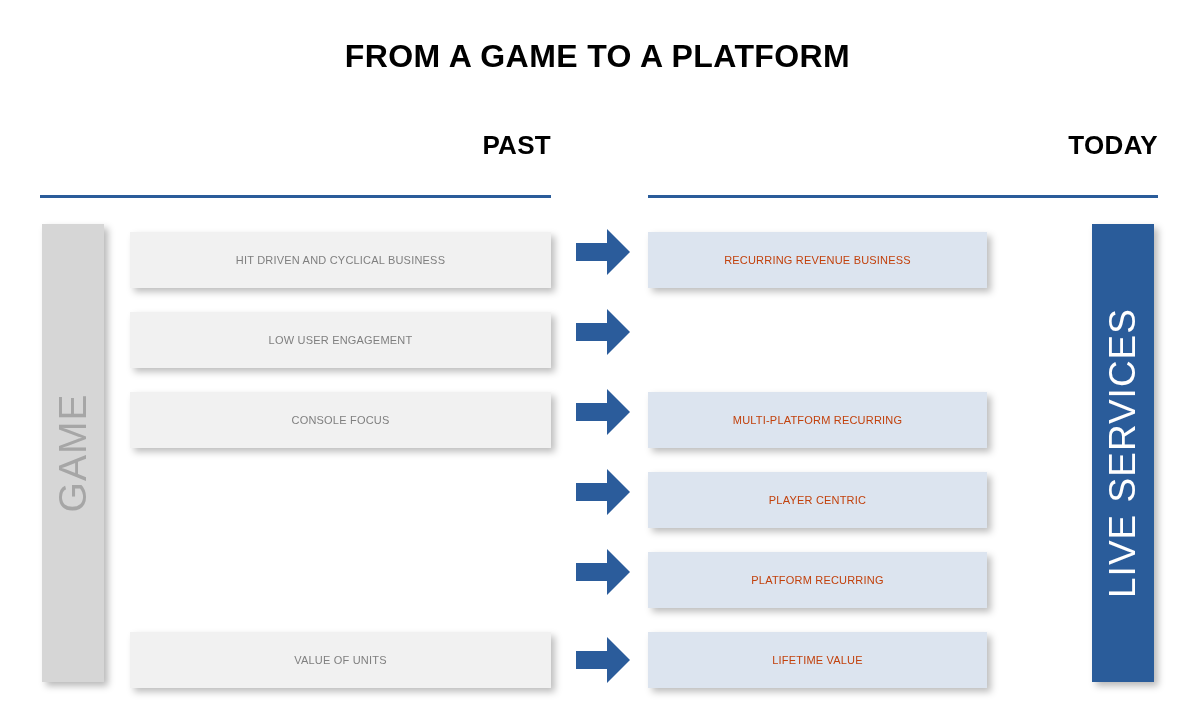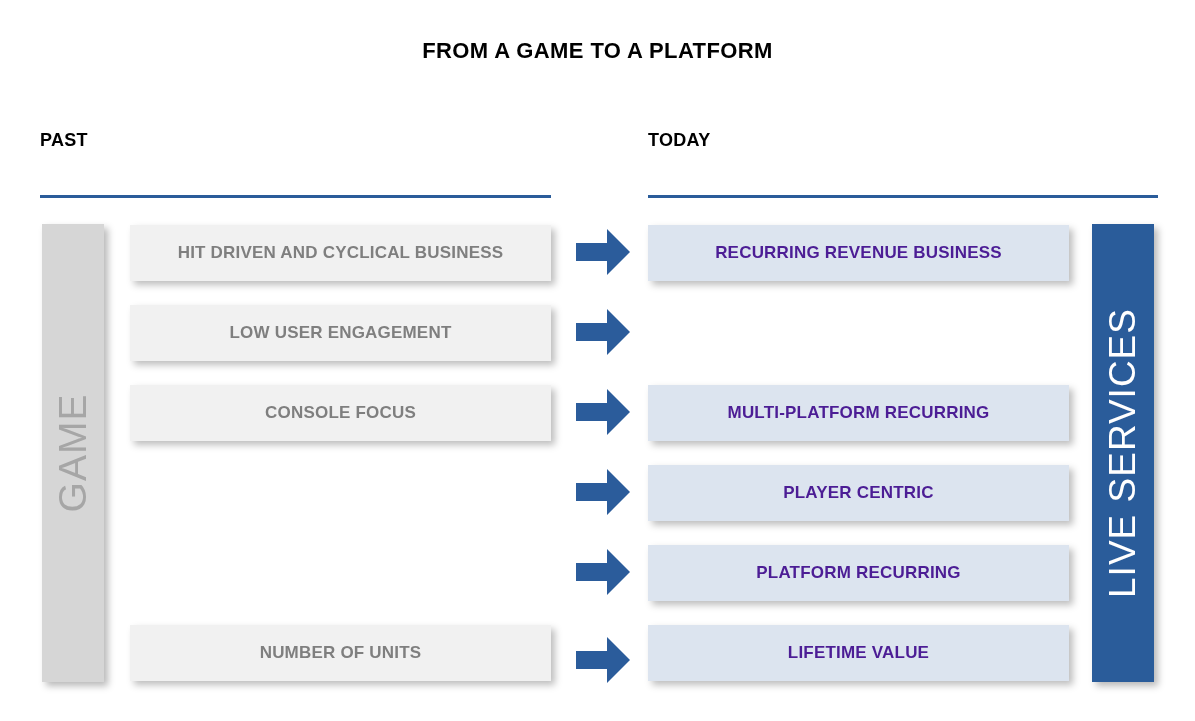--- a/index.html
+++ b/index.html
@@ -22,7 +22,7 @@
     left: 0;
     width: 1195px;
     text-align: center;
-    font-size: 22px;
+    font-size: 32px;
     font-weight: bold;
     color: #000000;
     letter-spacing: 0.4px;

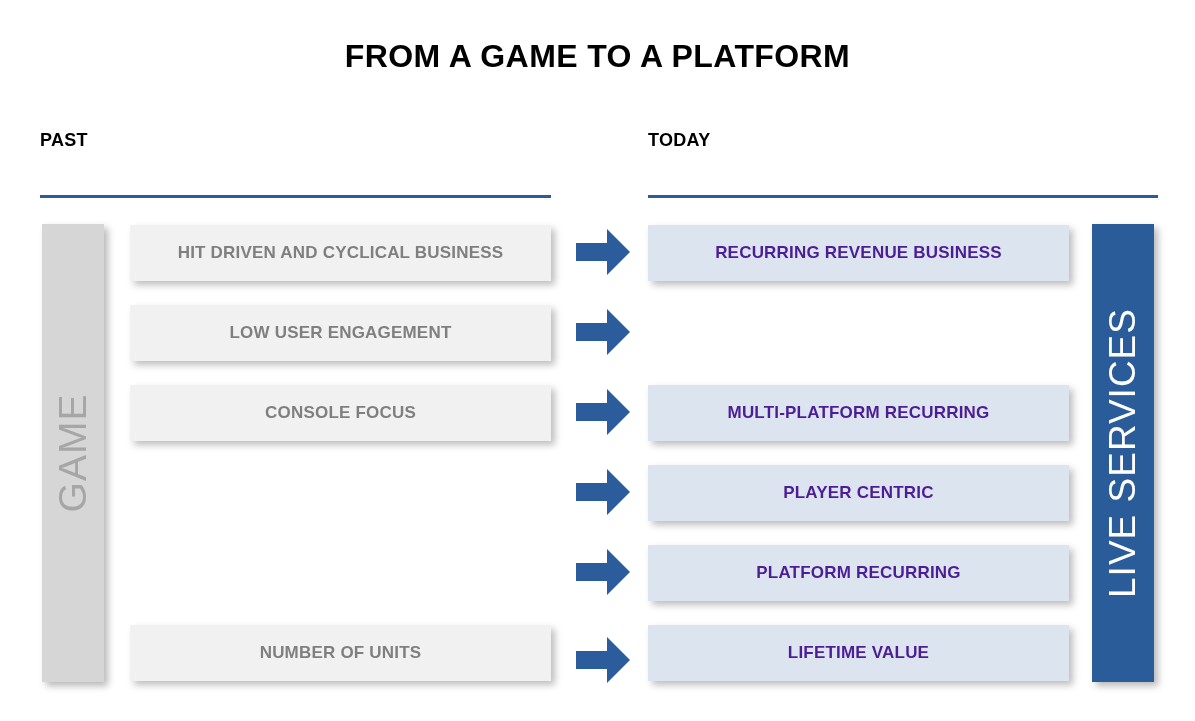--- a/index.html
+++ b/index.html
@@ -32,11 +32,11 @@
   .col-header {
     position: absolute;
     top: 130px;
-    font-size: 18px;
+    font-size: 26px;
     font-weight: bold;
     color: #000000;
     letter-spacing: 0.3px;
-    text-align: left;
+    text-align: right;
   }
   .col-header.past  { left: 40px;  width: 511px; }
   .col-header.today { left: 648px; width: 510px; }

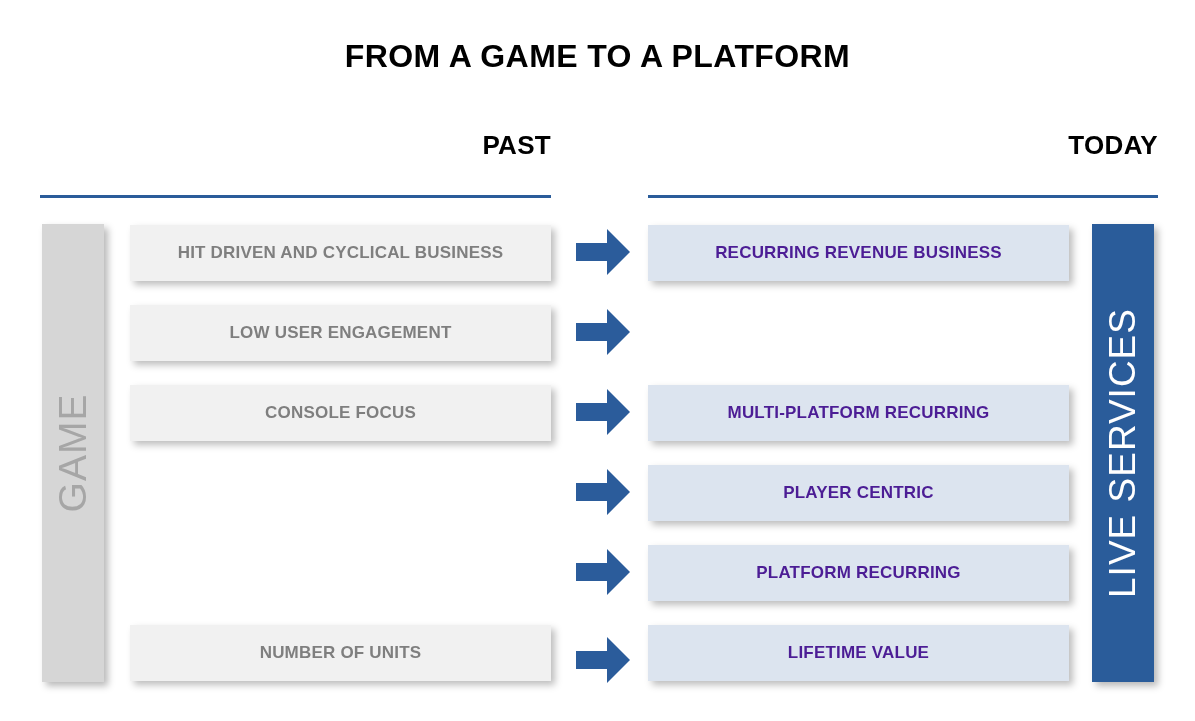--- a/index.html
+++ b/index.html
@@ -102,13 +102,13 @@
 
   .pill {
     position: absolute;
-    top: 1px;
+    top: 8px;
     height: 56px;
     display: flex;
     align-items: center;
     justify-content: center;
-    font-size: 17px;
-    font-weight: bold;
+    font-size: 11px;
+    font-weight: normal;
     letter-spacing: 0.2px;
     text-align: center;
     box-shadow: 4px 4px 7px rgba(0,0,0,0.26);

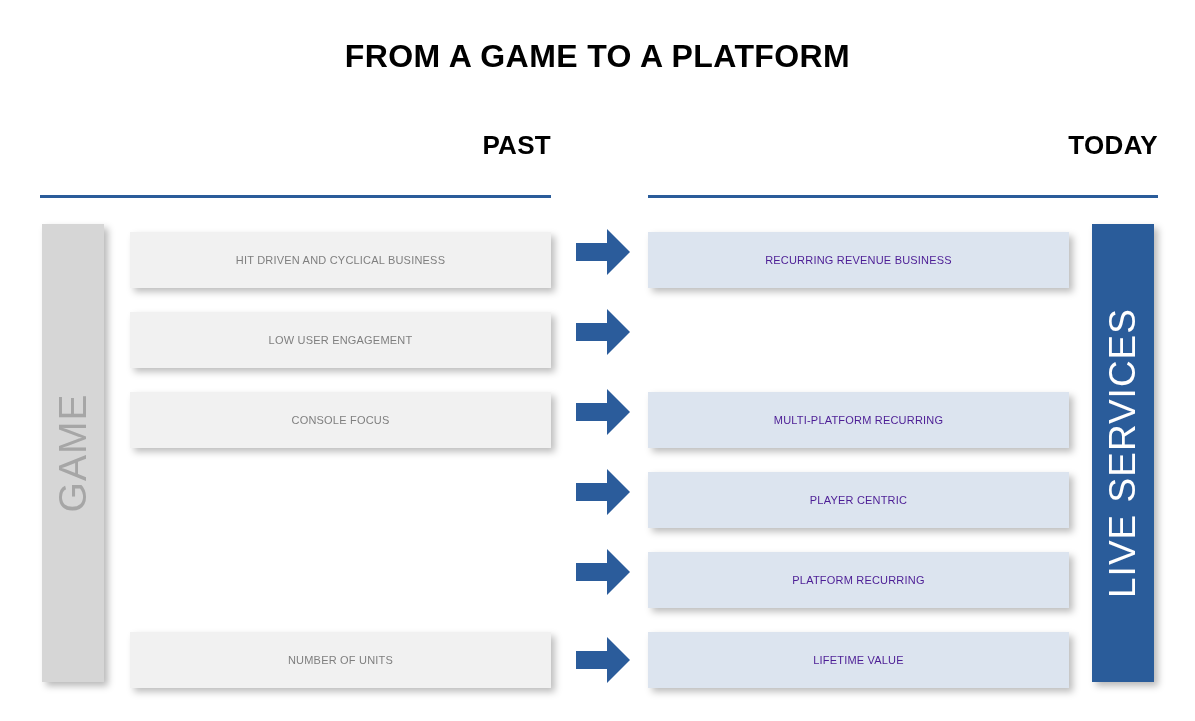--- a/index.html
+++ b/index.html
@@ -121,9 +121,9 @@
   }
   .pill.right {
     left: 648px;
-    width: 421px;
+    width: 339px;
     background: #dce4ef;
-    color: #4c1d95;
+    color: #c2410c;
   }
 
   

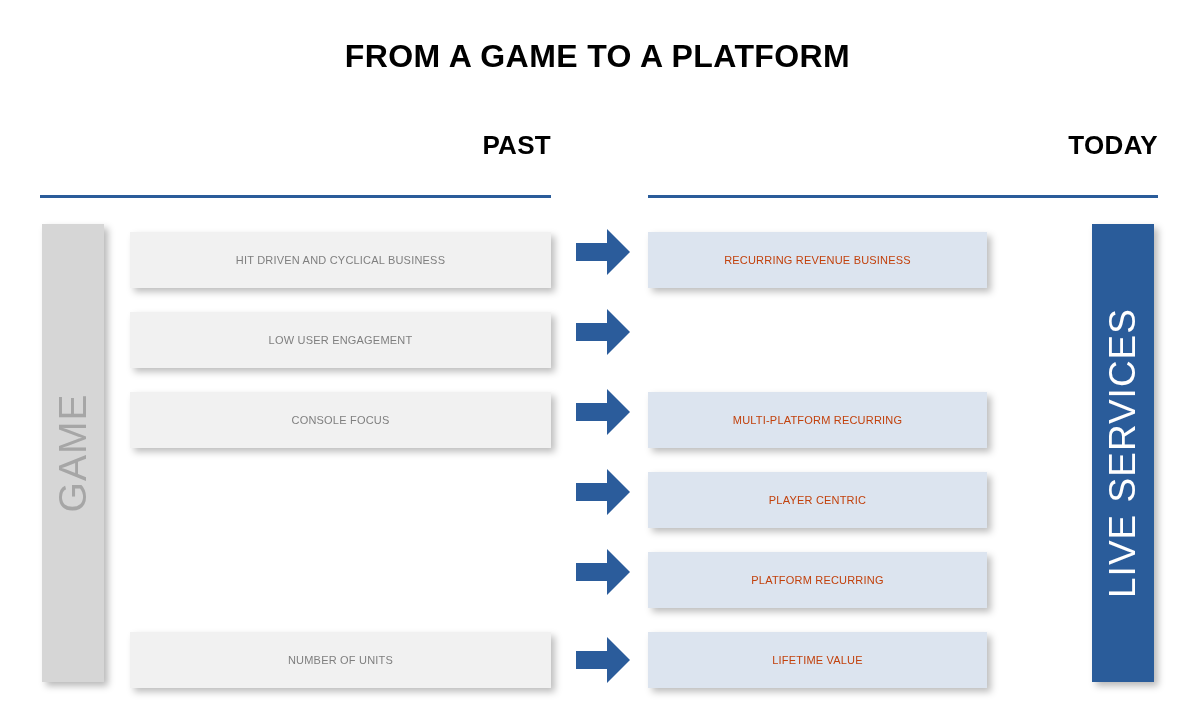--- a/index.html
+++ b/index.html
@@ -199,7 +199,7 @@
     <div class="pill right">PLATFORM RECURRING</div>
   </div>
     <div class="row" style="top: 400px;">
-    <div class="pill left">NUMBER OF UNITS</div>
+    <div class="pill left">VALUE OF UNITS</div>
     <div class="arrow" style="top: 13px;">
       <svg viewBox="0 0 54 46" xmlns="http://www.w3.org/2000/svg">
         <polygon points="0,14 31,14 31,0 54,23 31,46 31,32 0,32" fill="#2b5c9b"></polygon>

